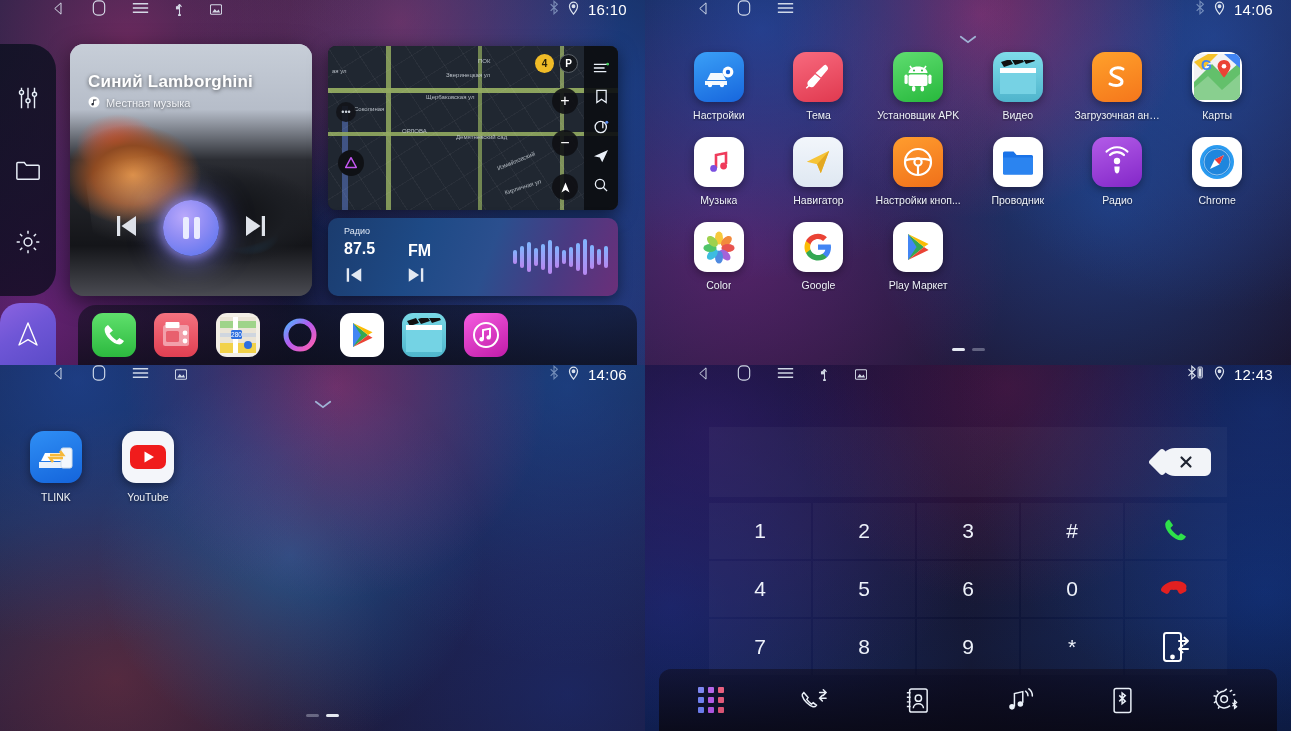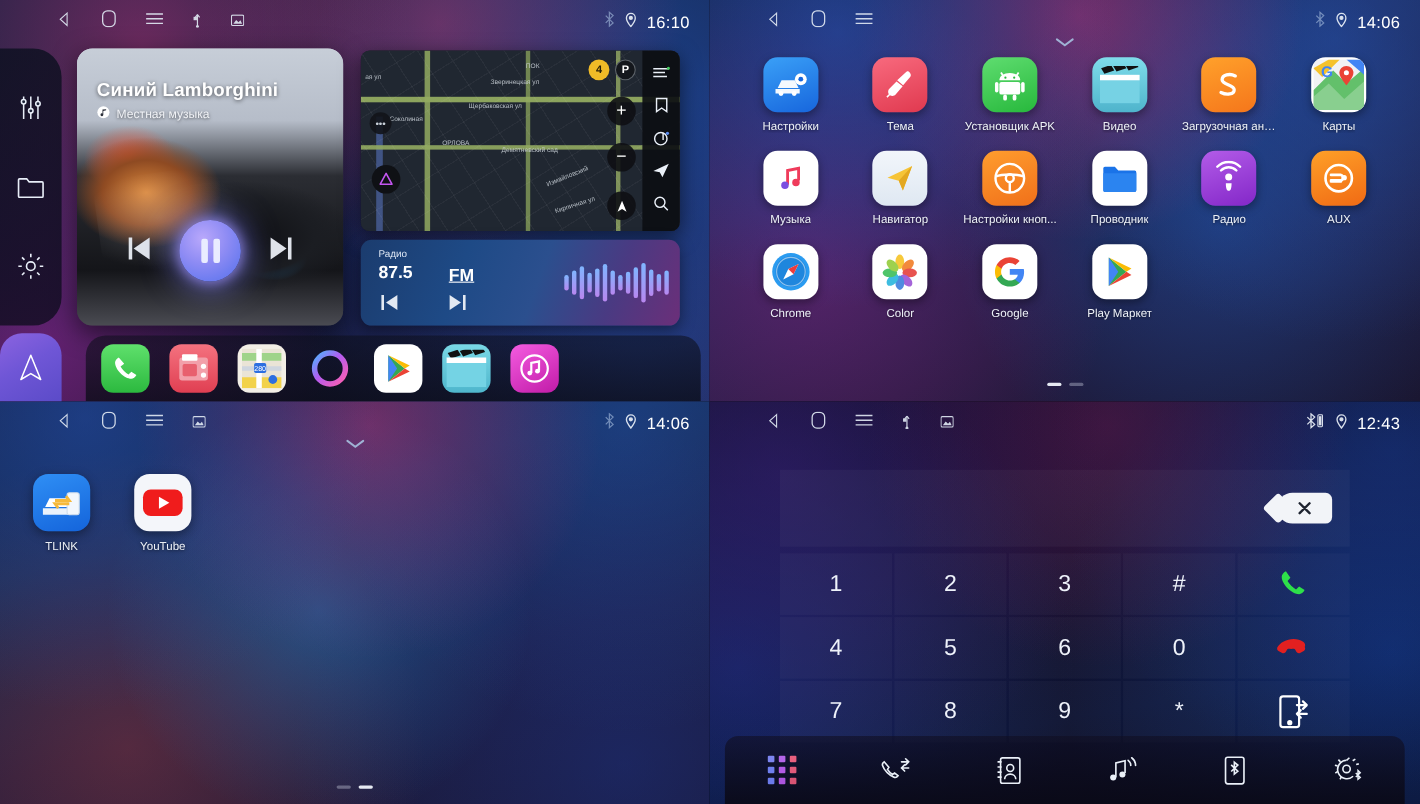--- a/index.html
+++ b/index.html
@@ -23,7 +23,7 @@
   
   .statusbar {
     position: absolute; top: 0; left: 0; right: 0; height: 30px;
-    display: flex; align-items: flex-end;
+    display: flex; align-items: flex-start;
     z-index: 40;
     padding: 0 10px;
     color: #e8eef8;

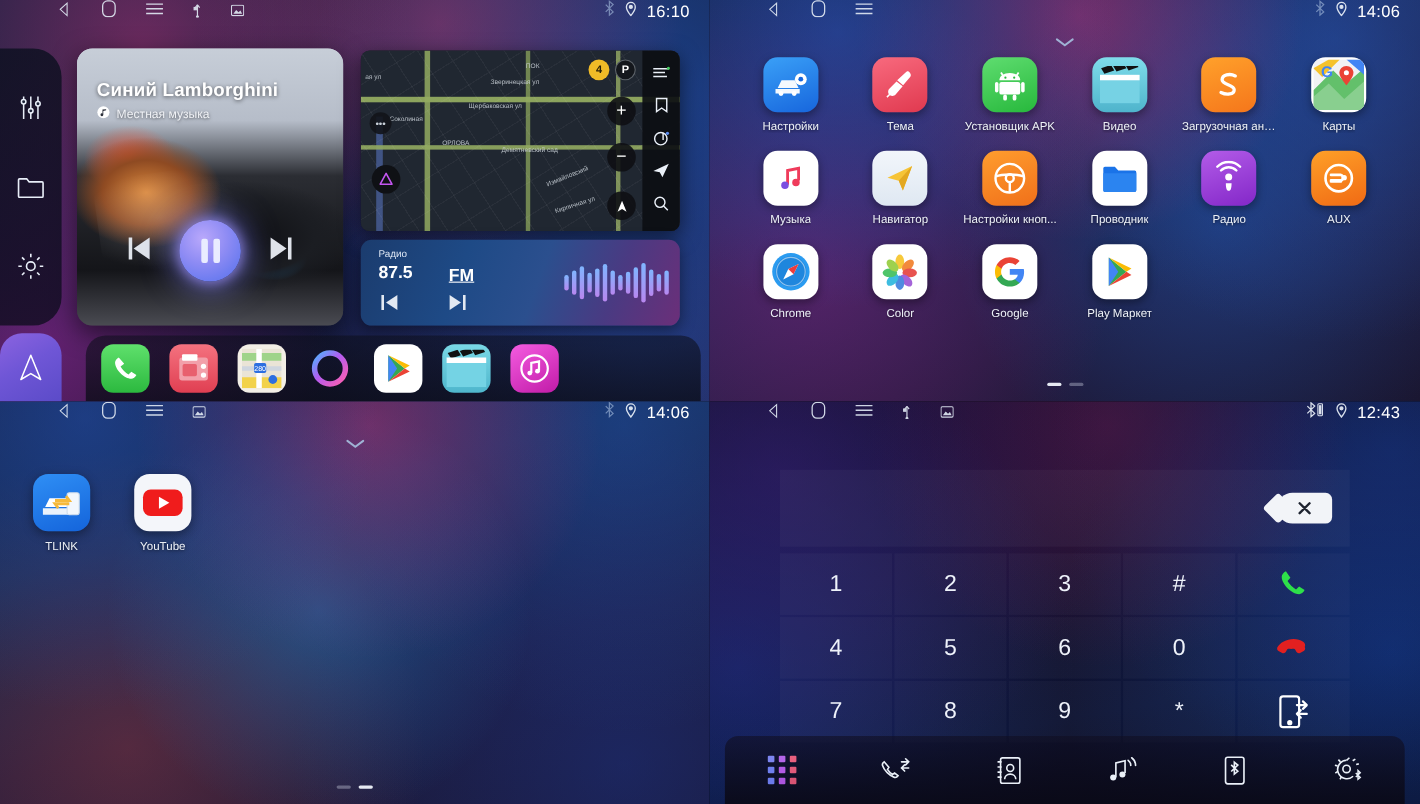--- a/index.html
+++ b/index.html
@@ -722,16 +722,6 @@
           <span class="app-lbl">Радио</span>
         </div>
         <div class="app-cell">
-          <span class="app-ico" style="background: linear-gradient(160deg, rgb(255, 160, 40), rgb(240, 106, 20));">
-            <svg width="32" height="32" viewBox="0 0 32 32" fill="none" stroke="#fff" stroke-width="2.4">
-              <circle cx="16" cy="16" r="12"></circle>
-              <path d="M9 13h9a2.6 2.6 0 0 1 0 5H9M9 19h9" stroke-linecap="round"></path>
-              <circle cx="21" cy="15.5" r="2.4" fill="#fff" stroke="none"></circle>
-            </svg>
-          </span>
-          <span class="app-lbl">AUX</span>
-        </div>
-        <div class="app-cell">
           <span class="app-ico" style="background: rgb(255, 255, 255);">
             <svg width="36" height="36" viewBox="0 0 36 36">
               <circle cx="18" cy="18" r="17" fill="#2a9bf0"></circle>

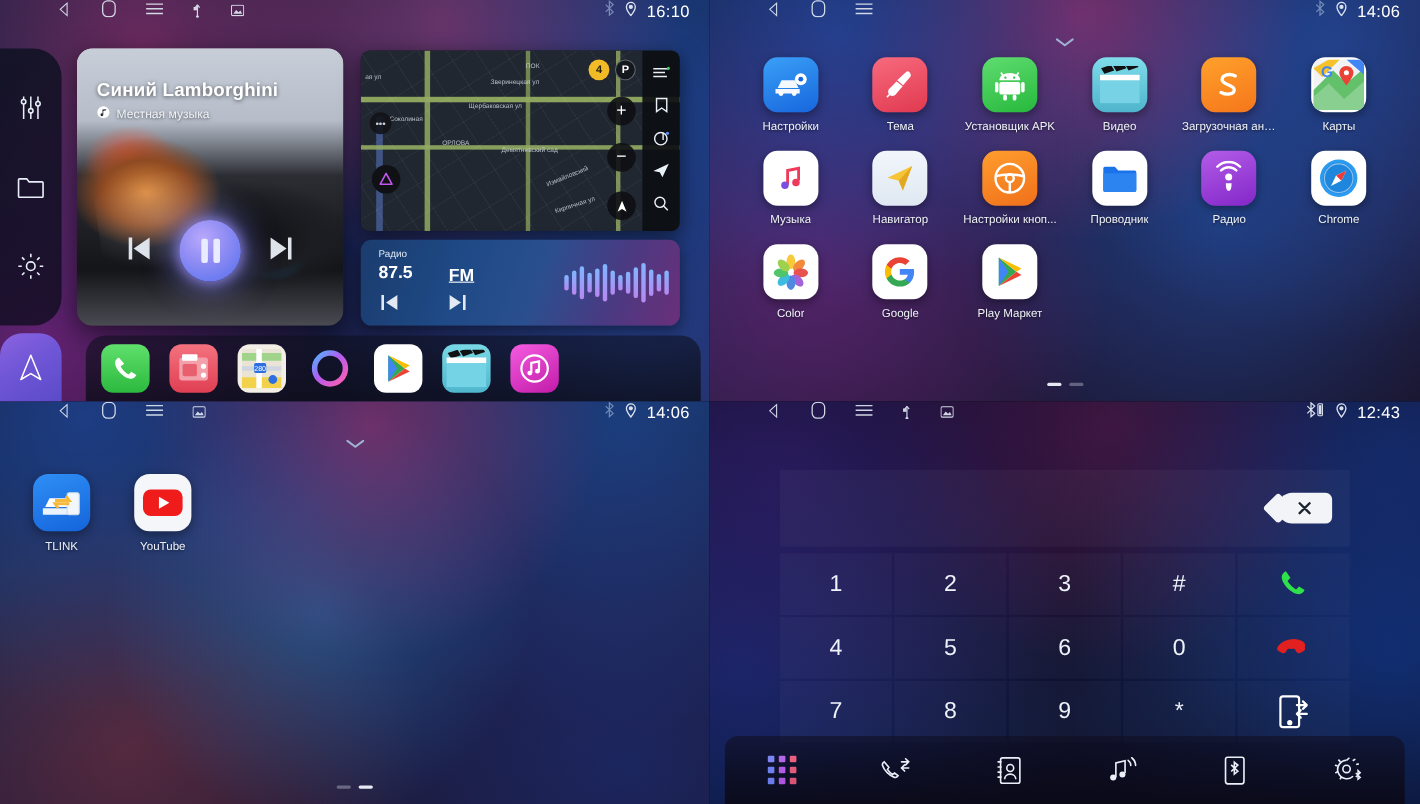--- a/index.html
+++ b/index.html
@@ -168,7 +168,7 @@
   }
   .rc-label { position: absolute; left: 16px; top: 8px; font-size: 9px; color: #dfe8f5; }
   .rc-freq { position: absolute; left: 16px; top: 22px; font-size: 16px; font-weight: bold; color: #fff; }
-  .rc-band { position: absolute; left: 80px; top: 24px; font-size: 16px; font-weight: bold; color: #fff; text-decoration: underline; }
+  .rc-band { position: absolute; left: 80px; top: 24px; font-size: 16px; font-weight: bold; color: #fff; }
   .rc-prev { position: absolute; left: 16px; top: 48px; }
   .rc-next { position: absolute; left: 78px; top: 48px; }
   .rc-wave { position: absolute; right: 10px; top: 50%; transform: translateY(-50%); display: flex; align-items: center; gap: 3px; }

